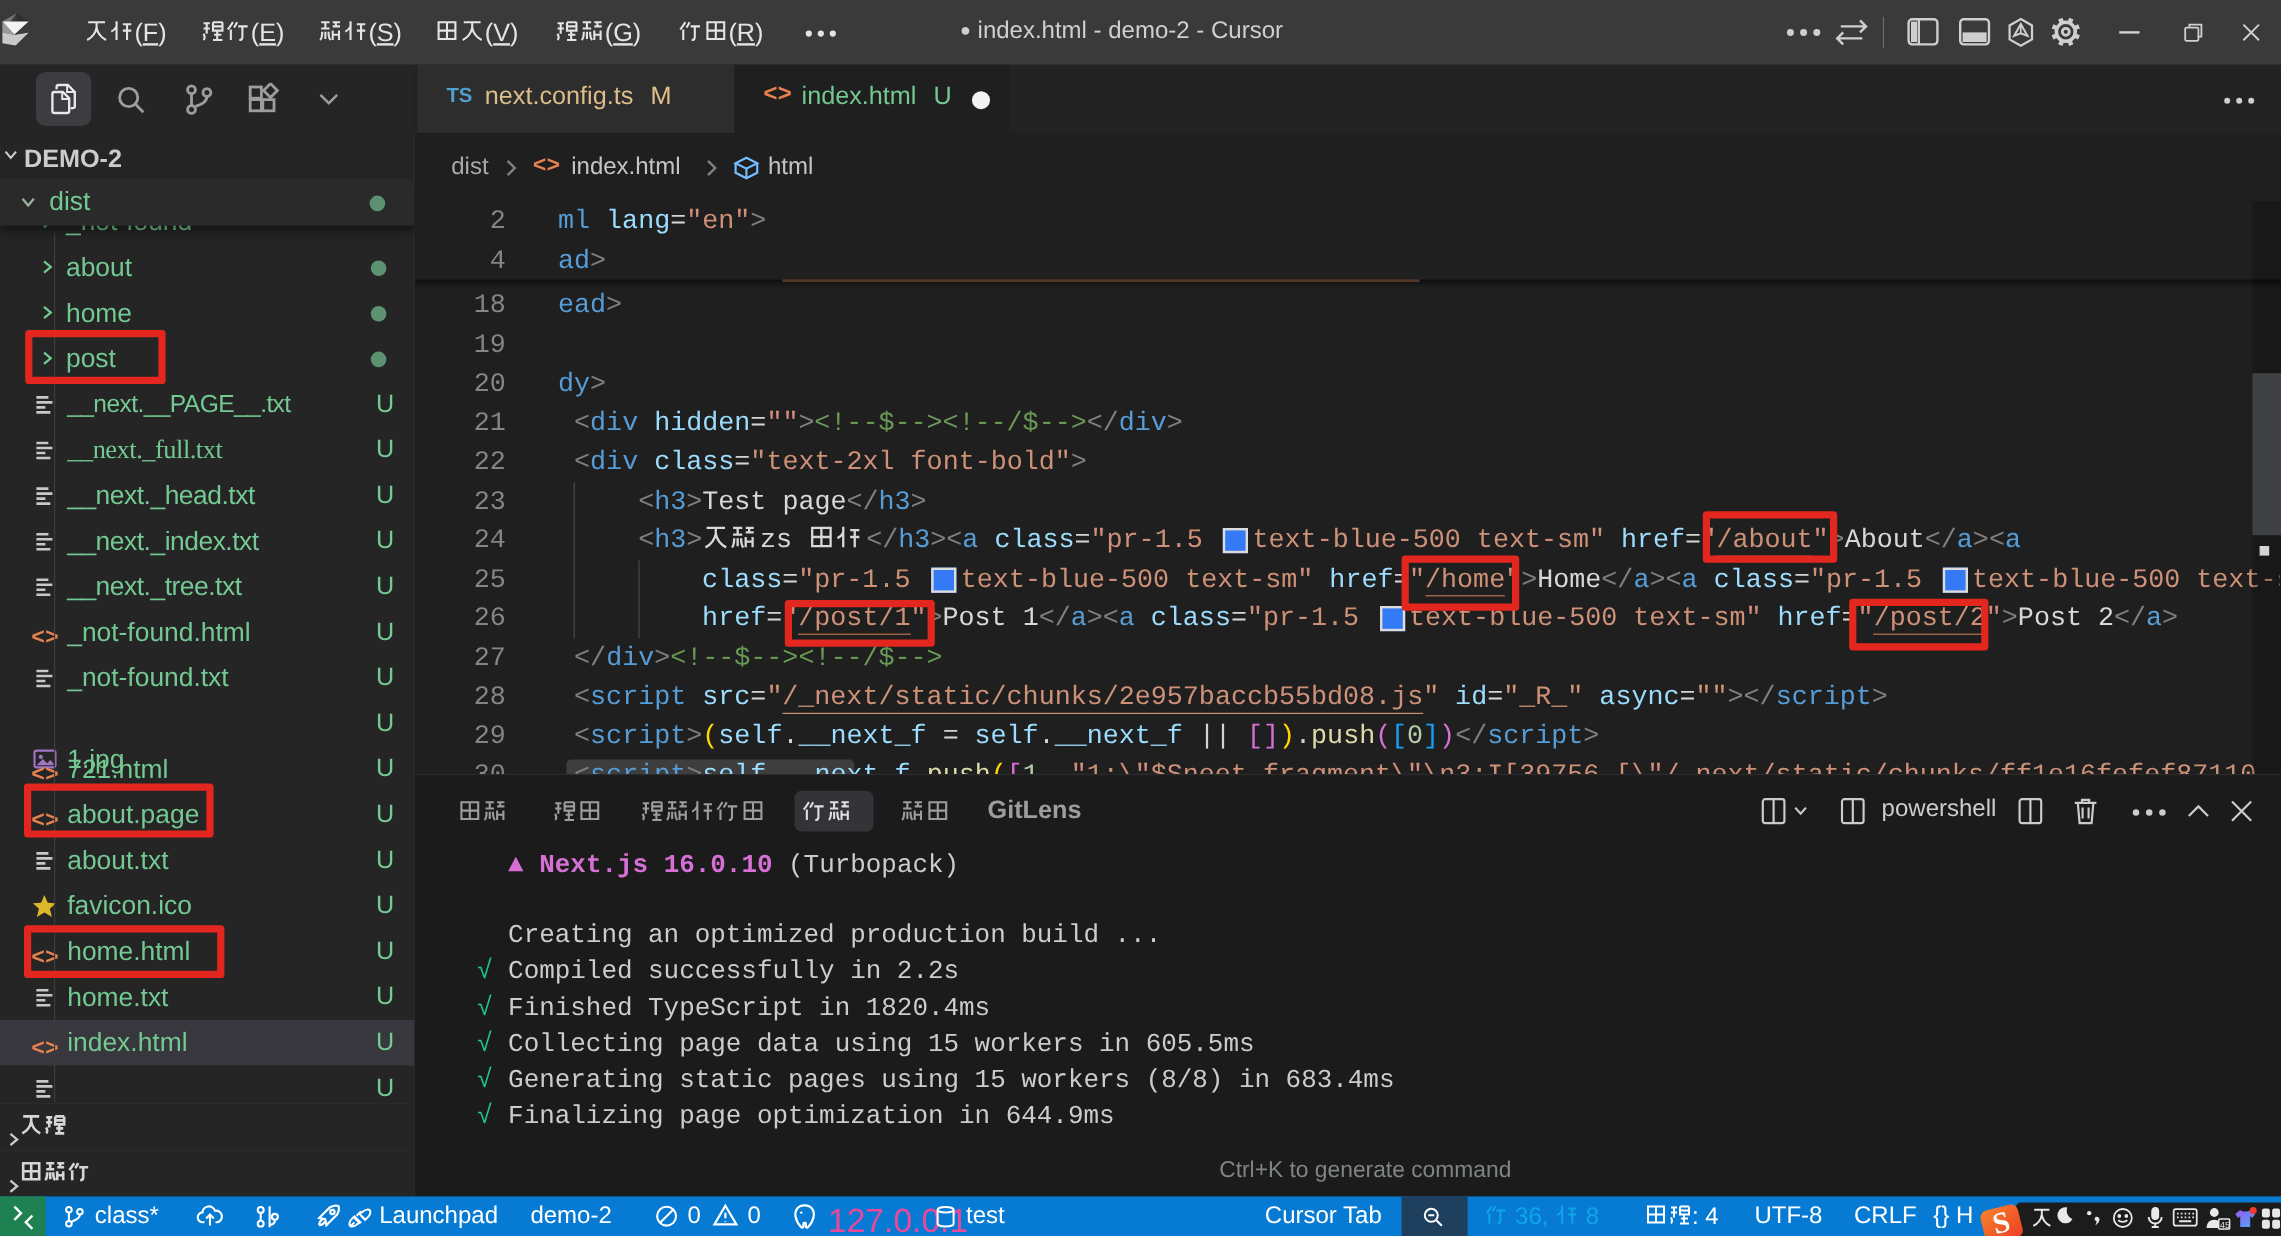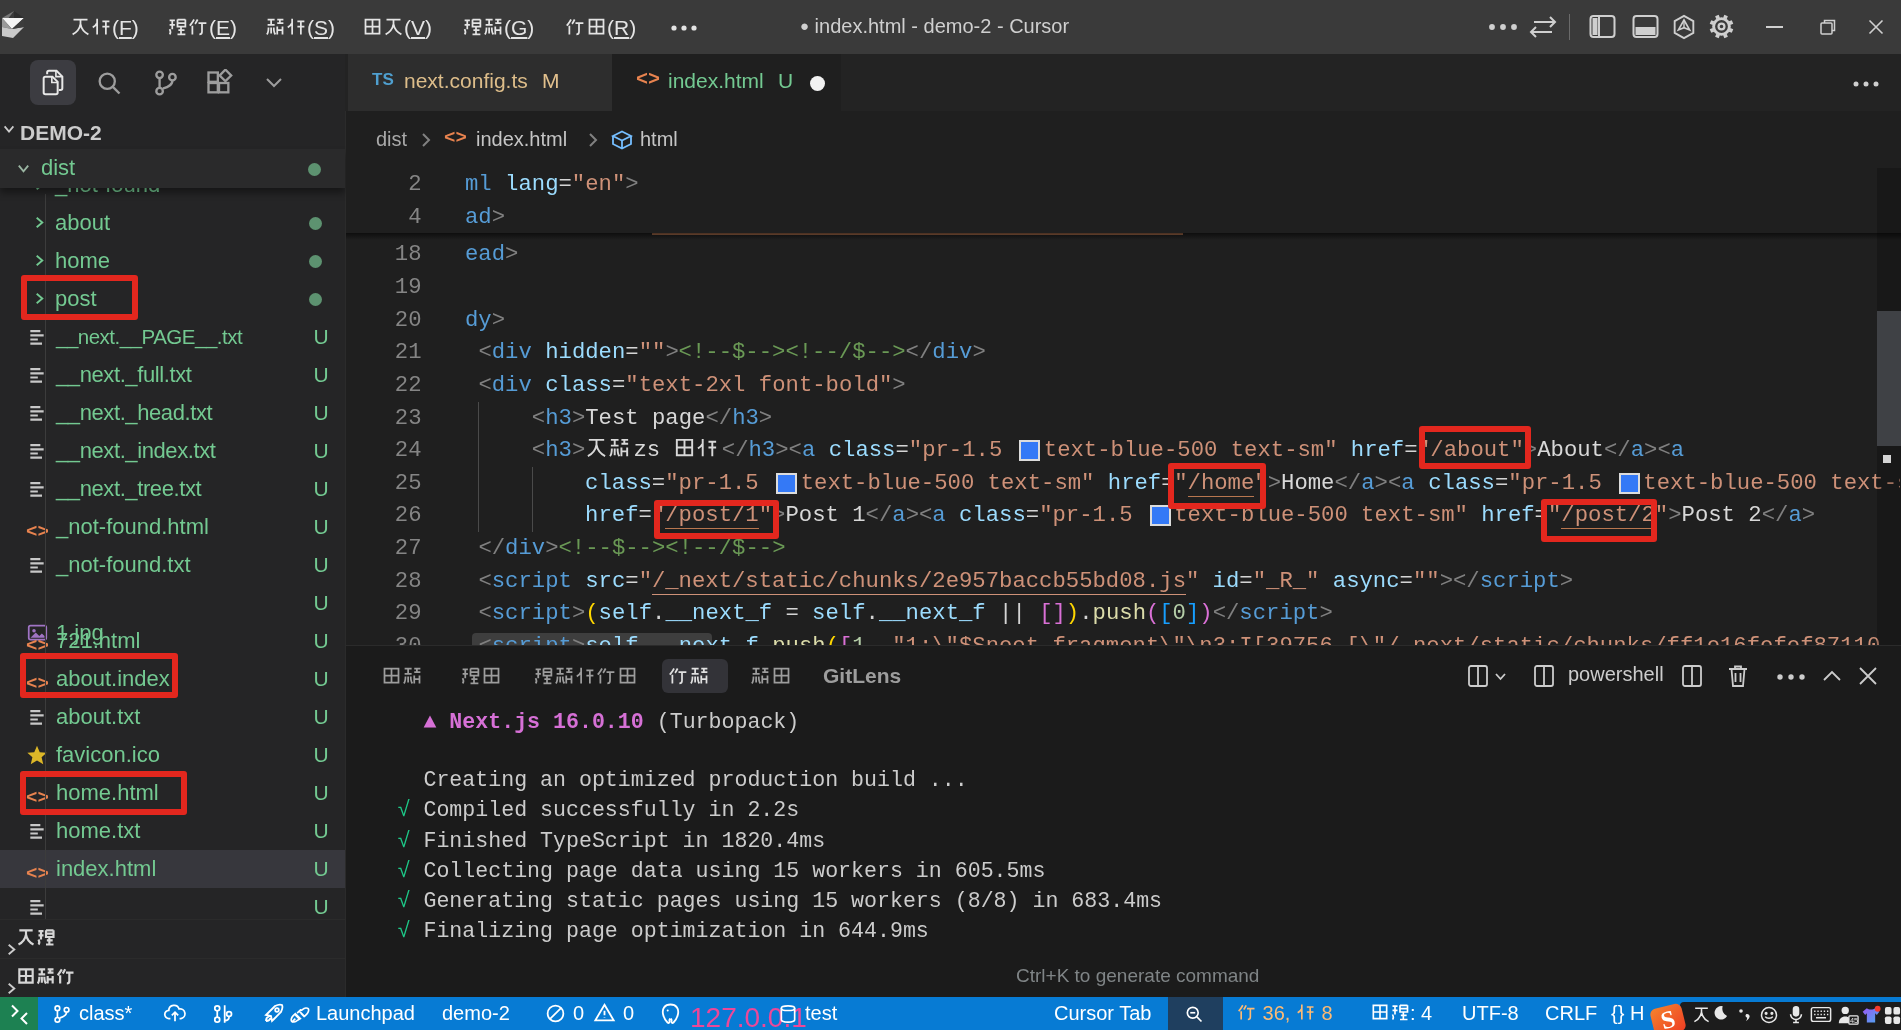--- a/index.html
+++ b/index.html
@@ -194,7 +194,7 @@
       <g stroke="#c8c8c8" stroke-width="2.6" fill="none">
         <path d="M4 5 H16 M4 10 H20 M4 15 H13 M4 20 H18"></path>
       </g>
-    </svg><span style="position:absolute;left:56px;letter-spacing:-0.4px;">__next._full.txt</span></div>
+    </svg><span style="position:absolute;left:56px;letter-spacing:-0.4px;font-family:Liberation Serif, serif;">__next._full.txt</span></div>
 <div class="tU" style="top:362.9px">U</div>
 <div class="trow" style="top:394.0px;"><svg width="20" height="20" viewBox="0 0 24 24" style="position:absolute;left:27px;top:9px">
       <g stroke="#c8c8c8" stroke-width="2.6" fill="none">

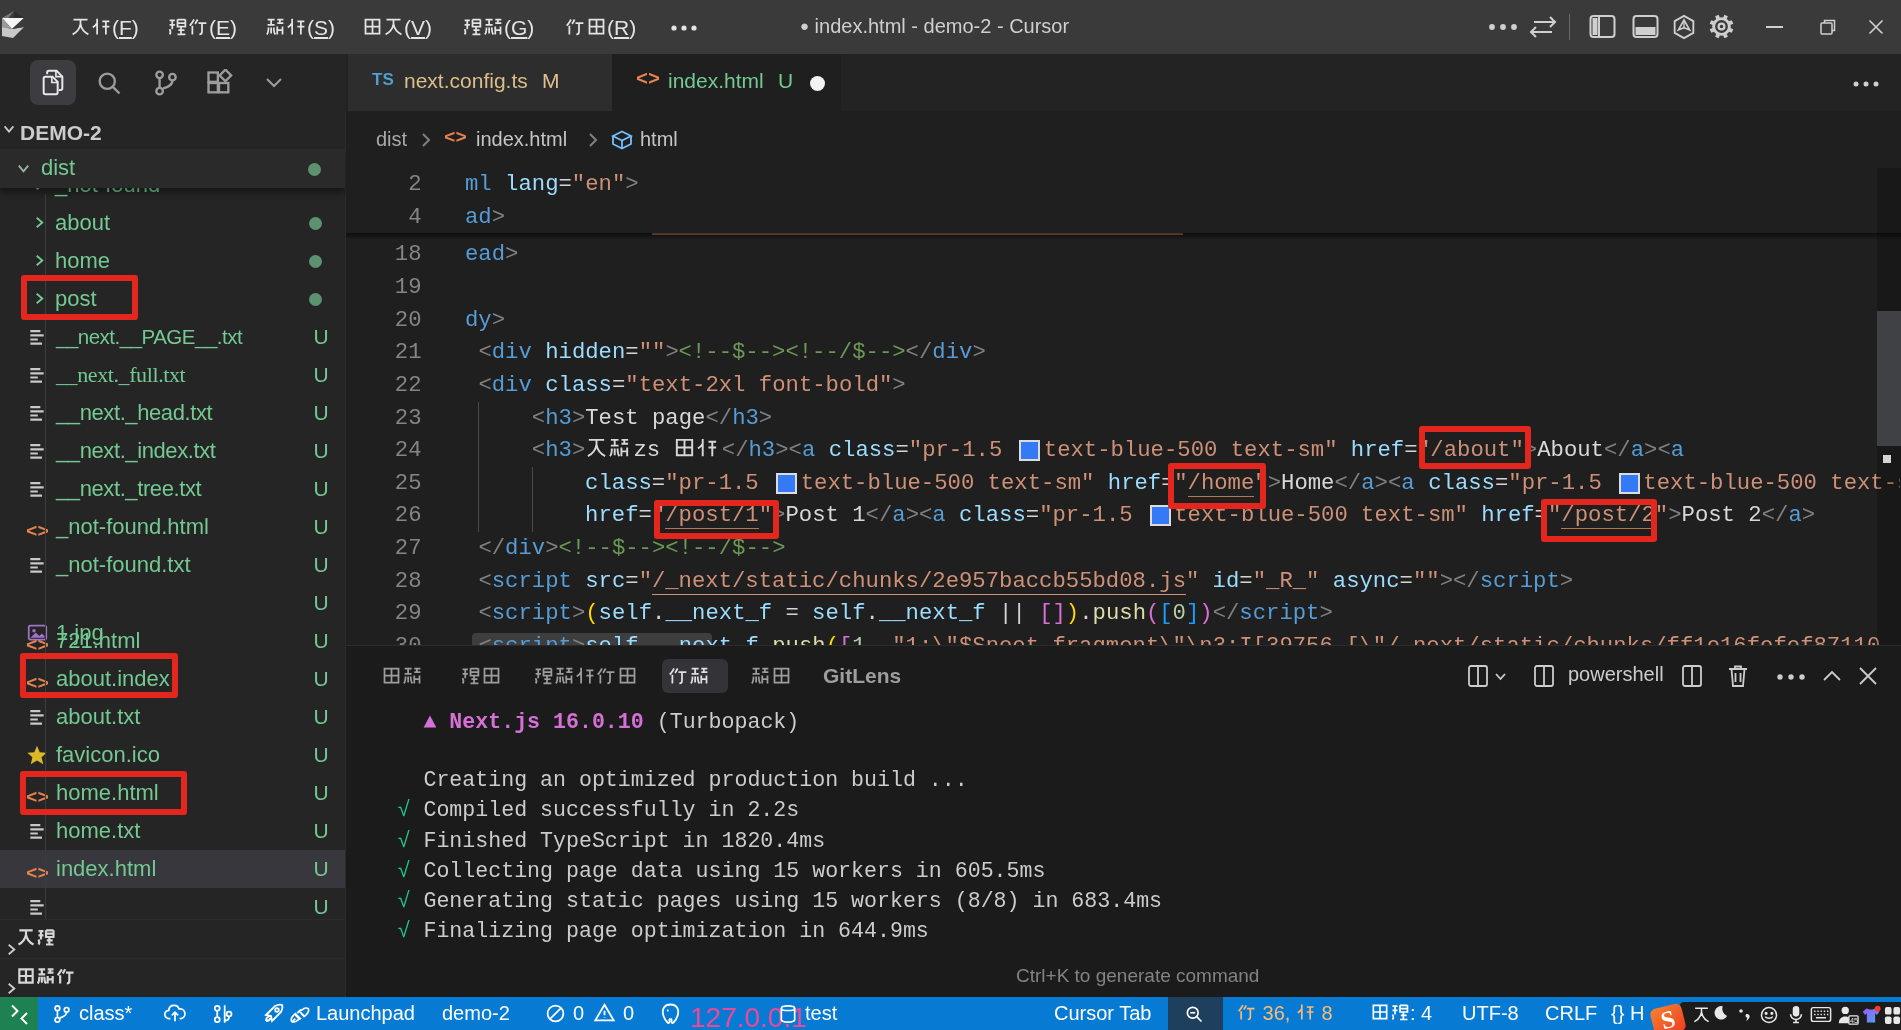--- a/index.html
+++ b/index.html
@@ -230,7 +230,7 @@
 <div class="tU" style="top:591.1px">U</div>
 <div class="trow" style="top:622.1px;"><div style="position:absolute;left:26px;top:5px;font-family:Liberation Mono,monospace;font-size:19px;font-weight:bold;color:#e8834f">&lt;&gt;</div><span style="position:absolute;left:56px;">721.html</span></div>
 <div class="tU" style="top:629.1px">U</div>
-<div class="trow" style="top:660.2px;"><div style="position:absolute;left:26px;top:5px;font-family:Liberation Mono,monospace;font-size:19px;font-weight:bold;color:#e8834f">&lt;&gt;</div><span style="position:absolute;left:56px;">about.index</span></div>
+<div class="trow" style="top:660.2px;"><div style="position:absolute;left:26px;top:5px;font-family:Liberation Mono,monospace;font-size:19px;font-weight:bold;color:#e8834f">&lt;&gt;</div><span style="position:absolute;left:56px;">about.page</span></div>
 <div class="tU" style="top:667.2px">U</div>
 <div class="trow" style="top:698.2px;"><svg width="20" height="20" viewBox="0 0 24 24" style="position:absolute;left:27px;top:9px">
       <g stroke="#c8c8c8" stroke-width="2.6" fill="none">

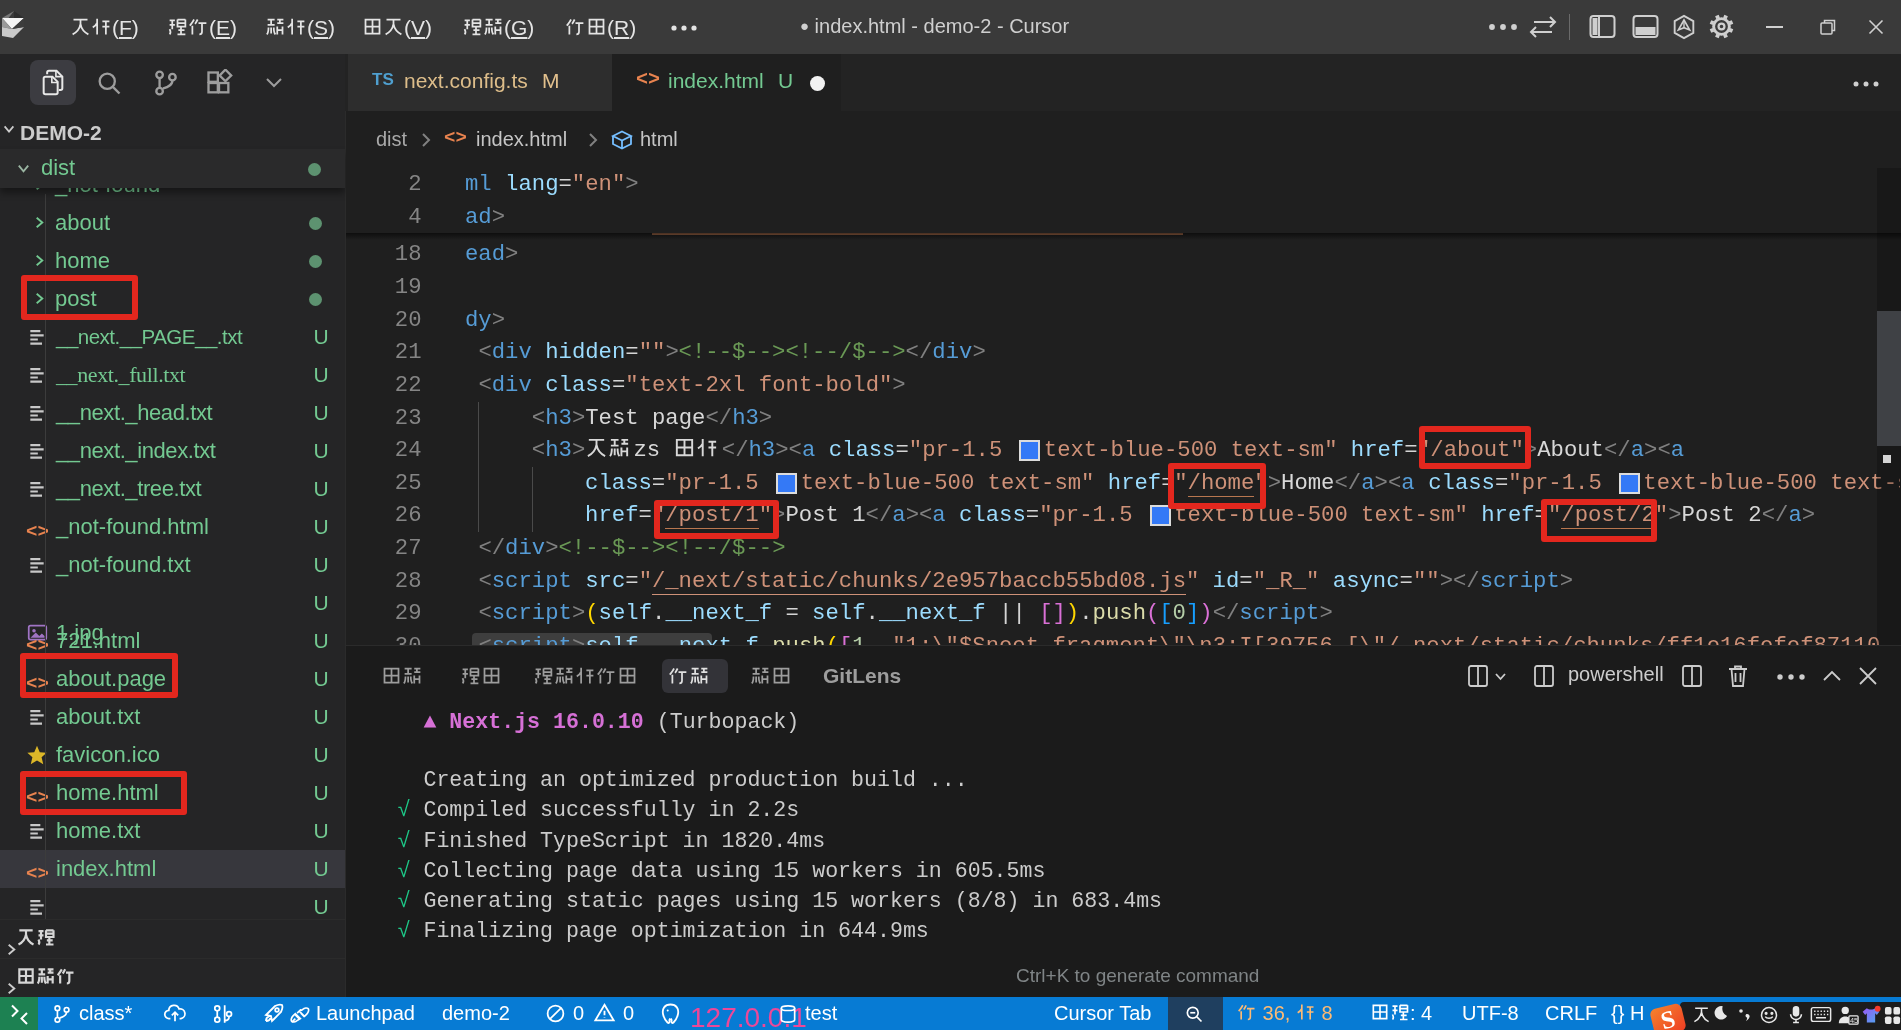--- a/index.html
+++ b/index.html
@@ -507,7 +507,7 @@
     <path d="M15.5 15.5 L21 21"></path>
     <path d="M7.5 10.5 H13.5"></path>
   </svg>
-<div class="ab" style="left:1237px;top:1002px;font-size:20px;color:#fdba74;z-index:22"><svg class="zh" width="20" height="20" viewBox="0 0 24 24" stroke="currentColor" stroke-width="2">
+<div class="ab" style="left:1237px;top:1002px;font-size:20px;color:#0ea5e9;z-index:22"><svg class="zh" width="20" height="20" viewBox="0 0 24 24" stroke="currentColor" stroke-width="2">
       <use href="#z5"></use>
     </svg> 36, <svg class="zh" width="20" height="20" viewBox="0 0 24 24" stroke="currentColor" stroke-width="2">
       <use href="#z2"></use>

